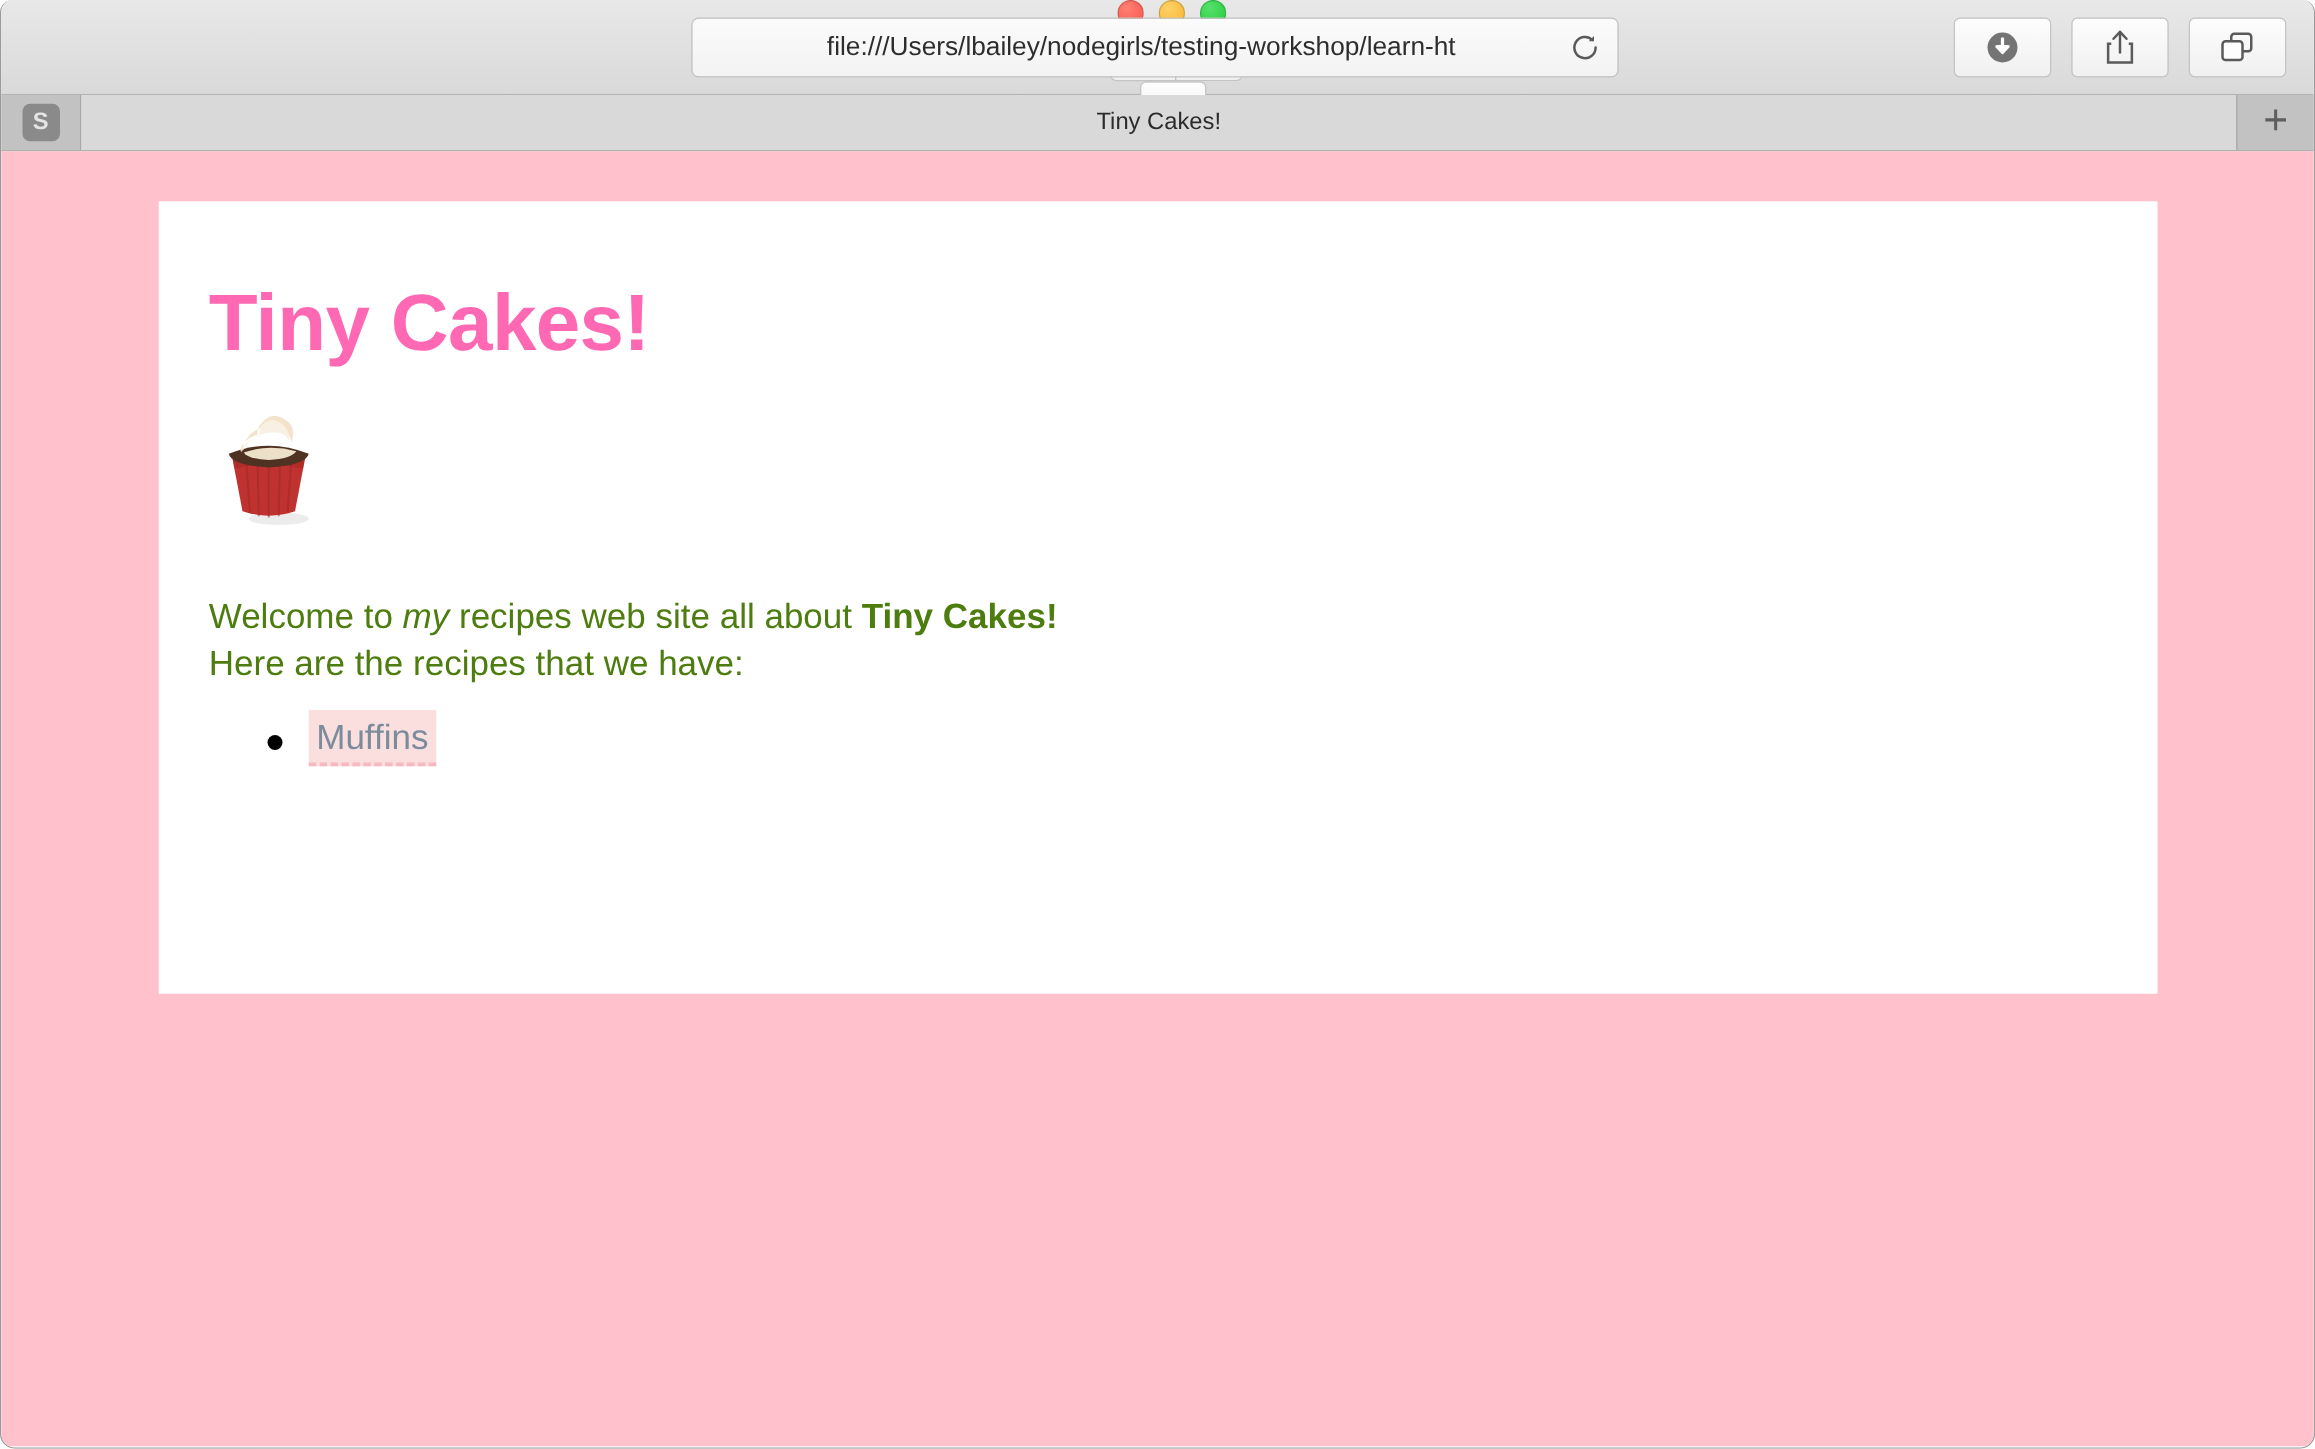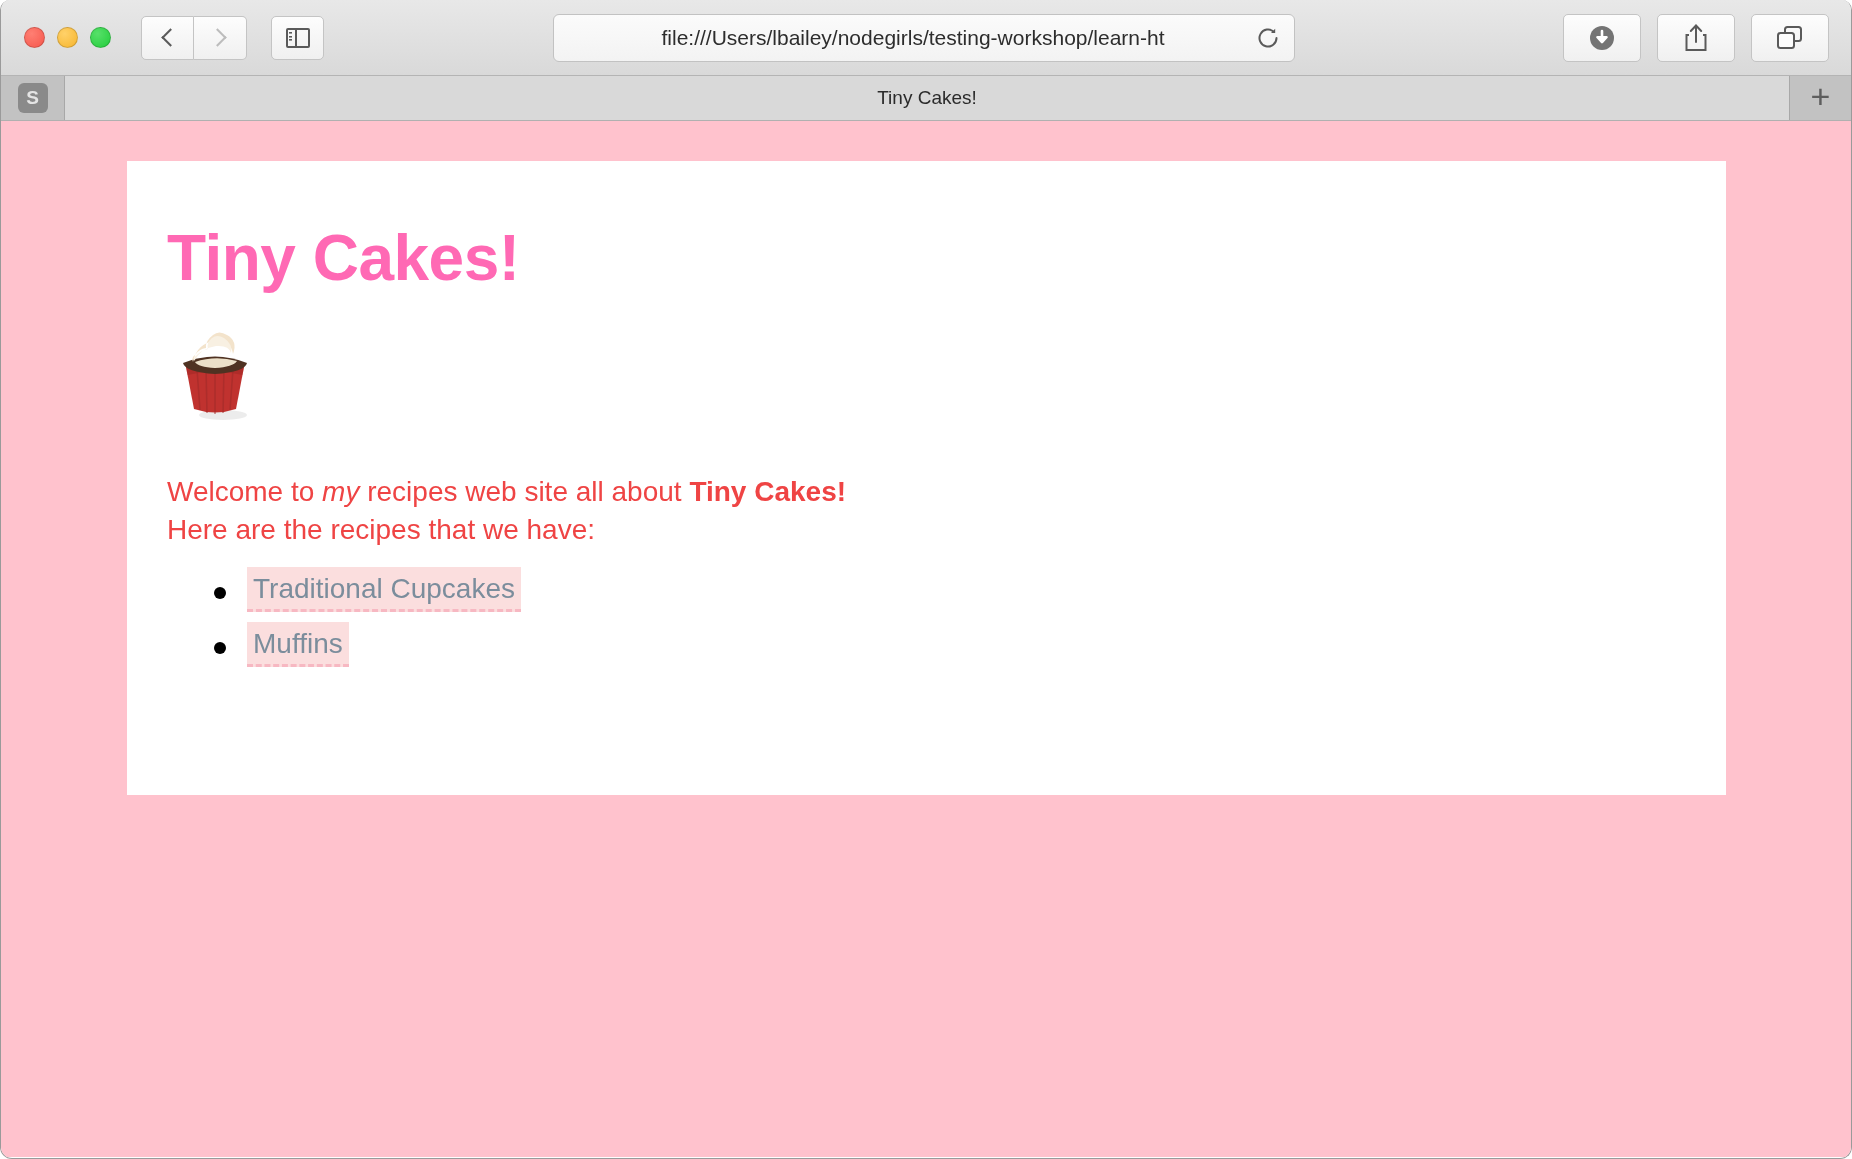--- a/index.html
+++ b/index.html
@@ -34,6 +34,7 @@
     border-bottom: 1px solid #b4b4b4;
     display: flex;
     align-items: center;
+    flex-direction: column;
   }
 
   .traffic-lights {

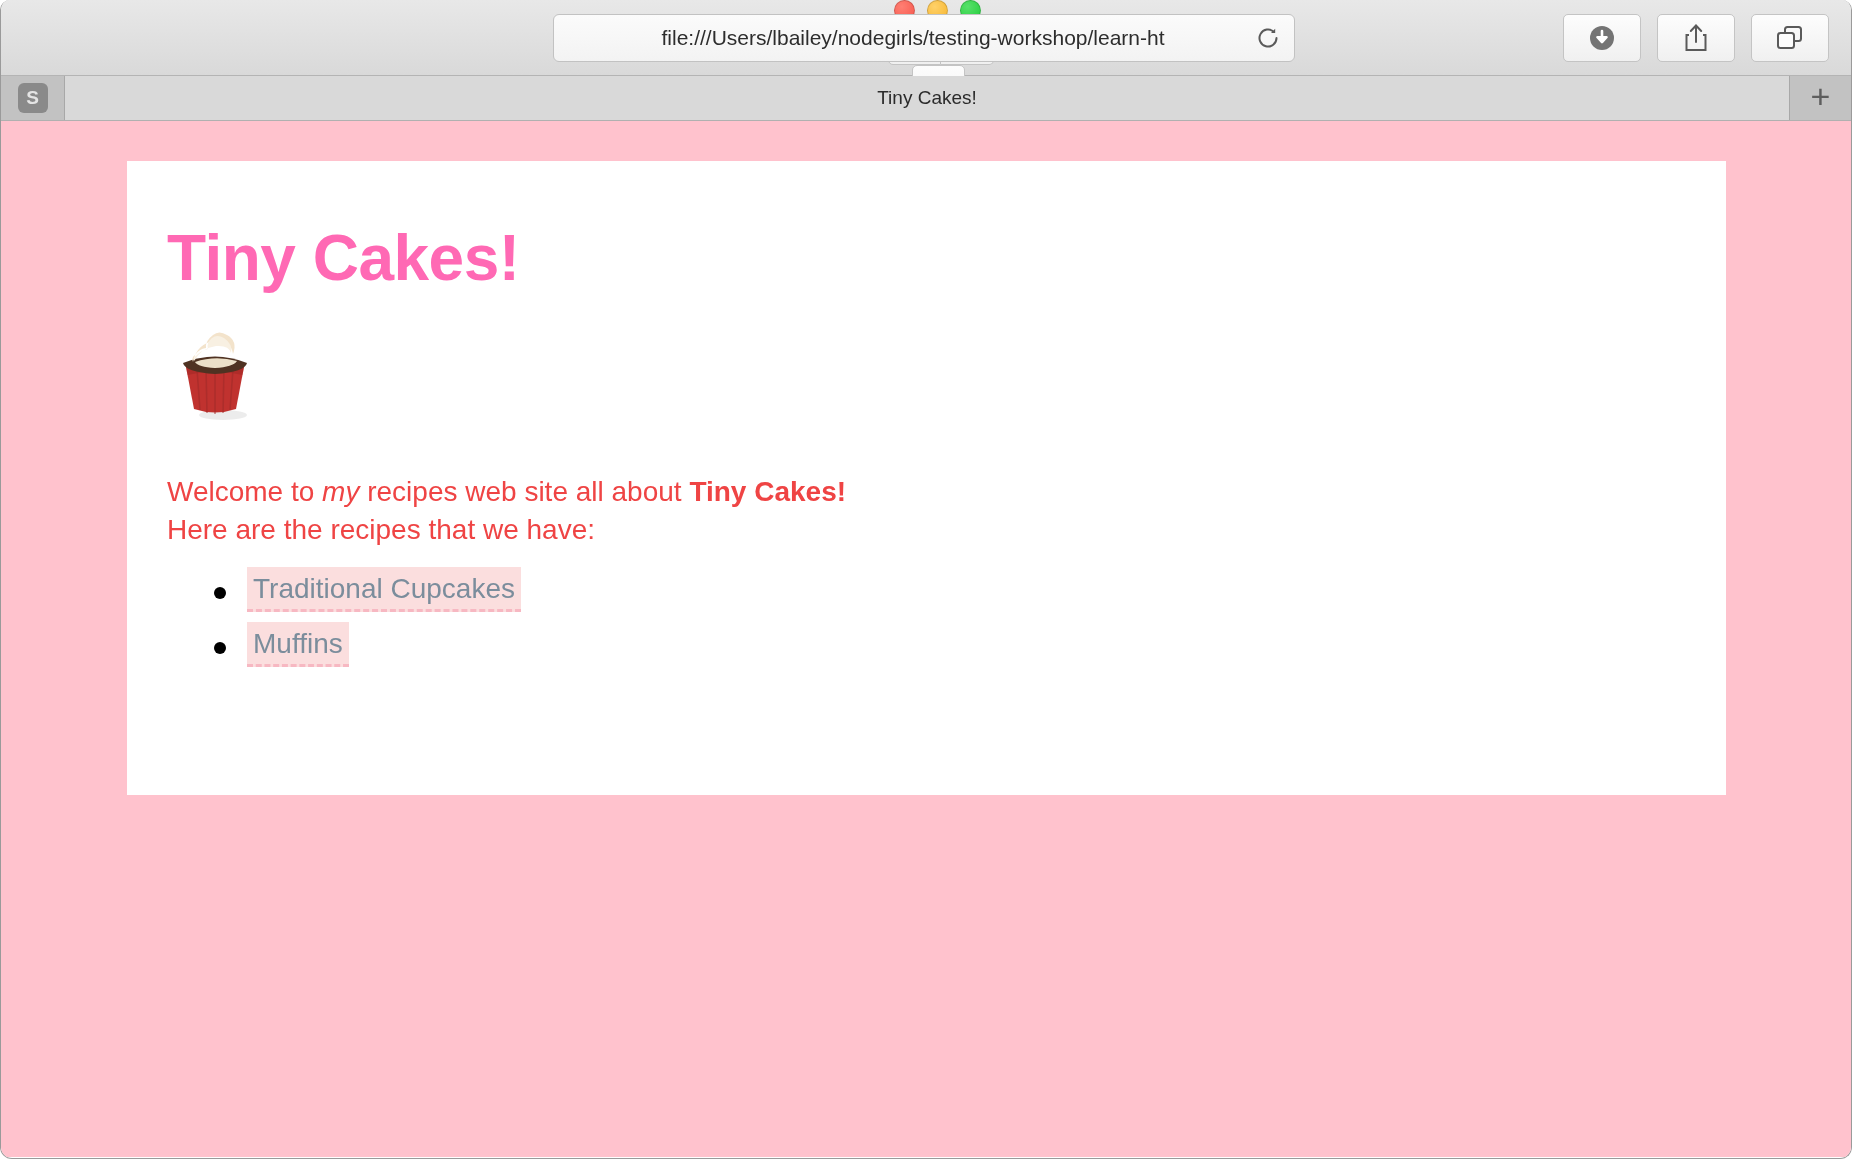--- a/index.html
+++ b/index.html
@@ -201,7 +201,7 @@
   p.para {
     margin: 0;
     font-size: 28px;
-    color: #ef4444;
+    color: #4d7c0f;
     line-height: 1.35;
   }
   p.welcome { margin-top: 46px; }

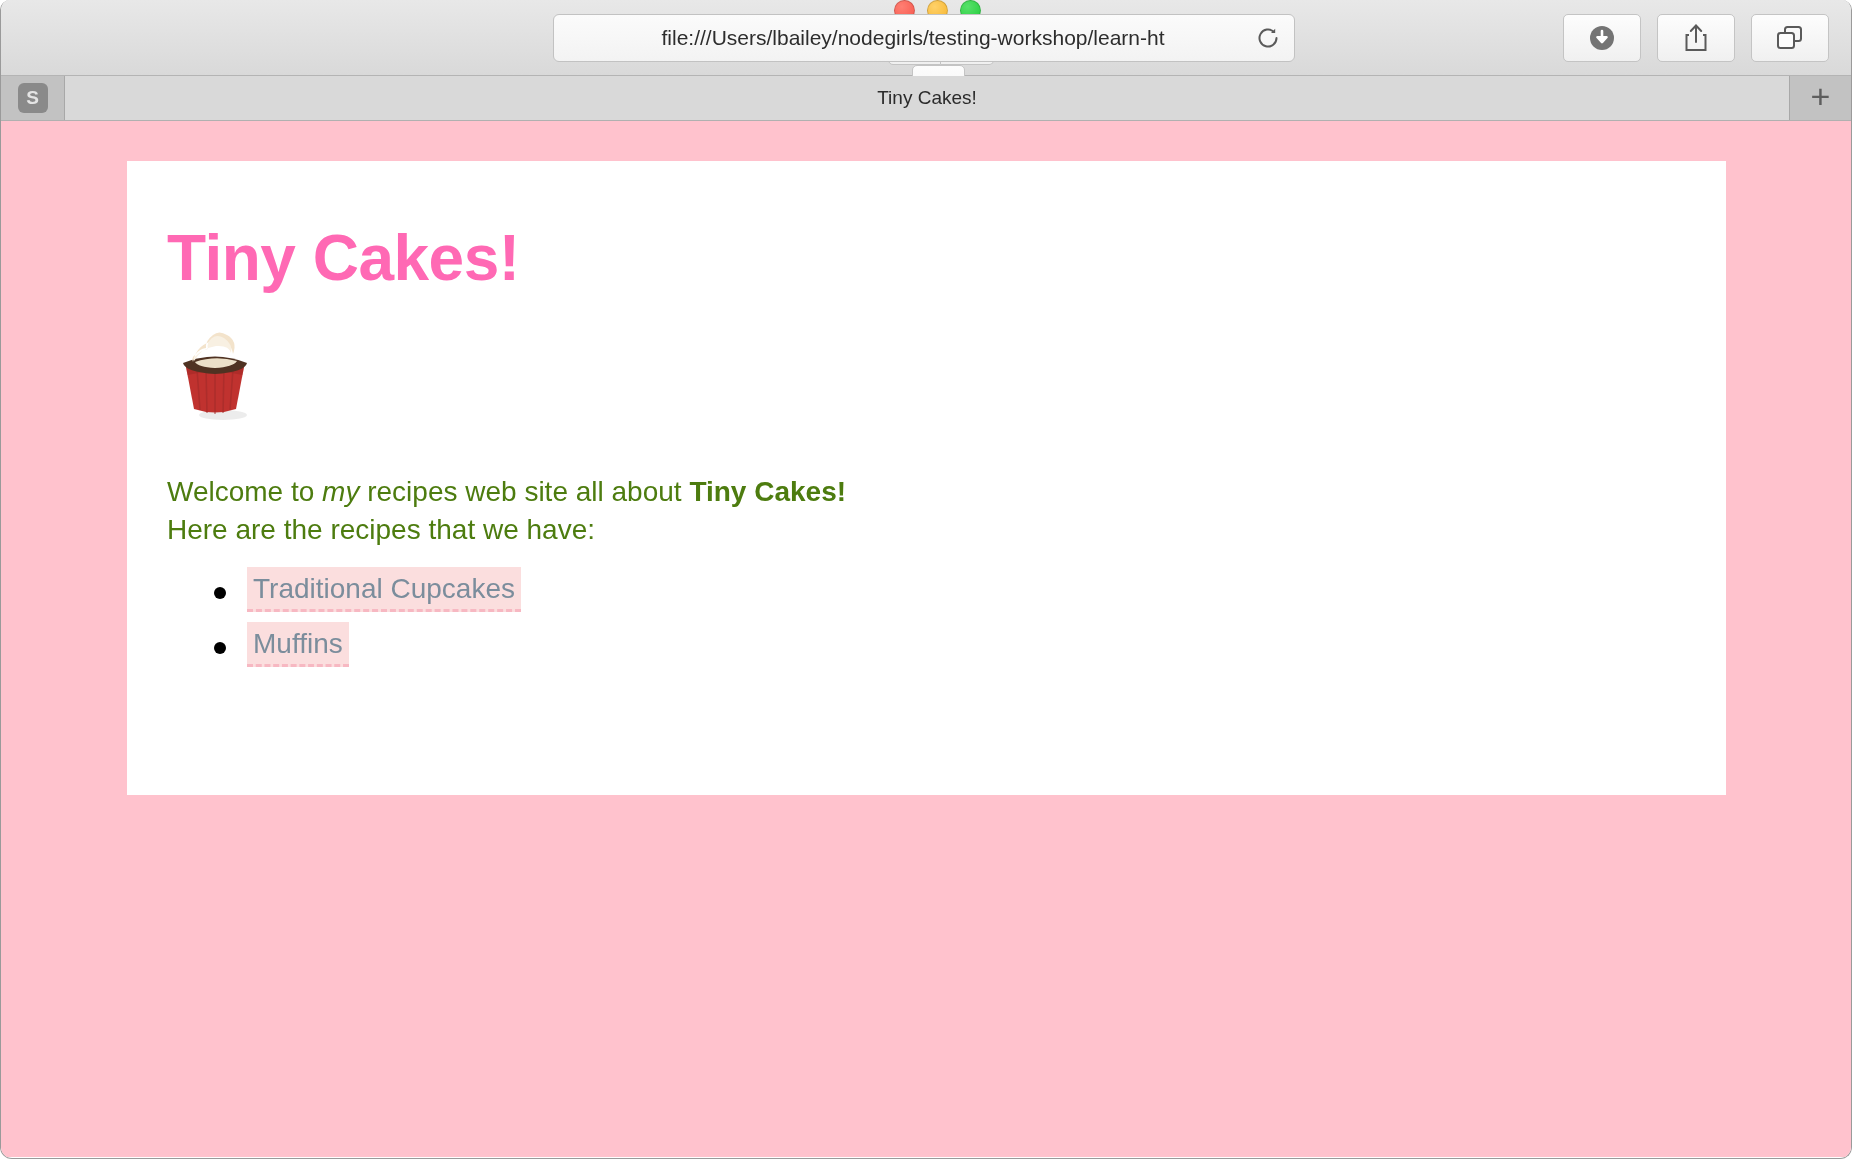--- a/index.html
+++ b/index.html
@@ -341,9 +341,6 @@
 
         <ul class="recipe-list">
           <li>
-            <a class="recipe-link" href="#">Traditional Cupcakes</a>
-          </li>
-          <li>
             <a class="recipe-link" href="#">Muffins</a>
           </li>
         </ul>

